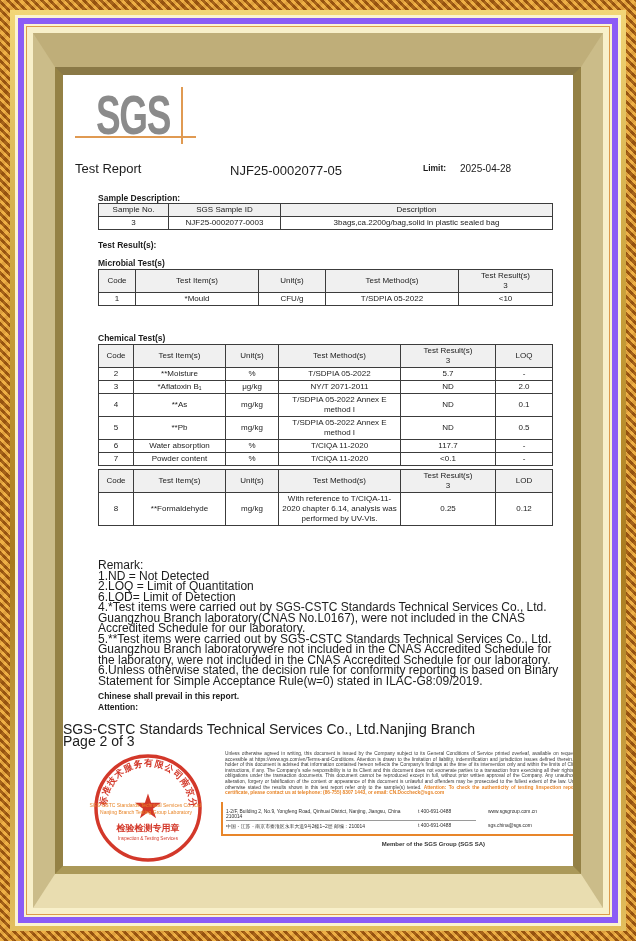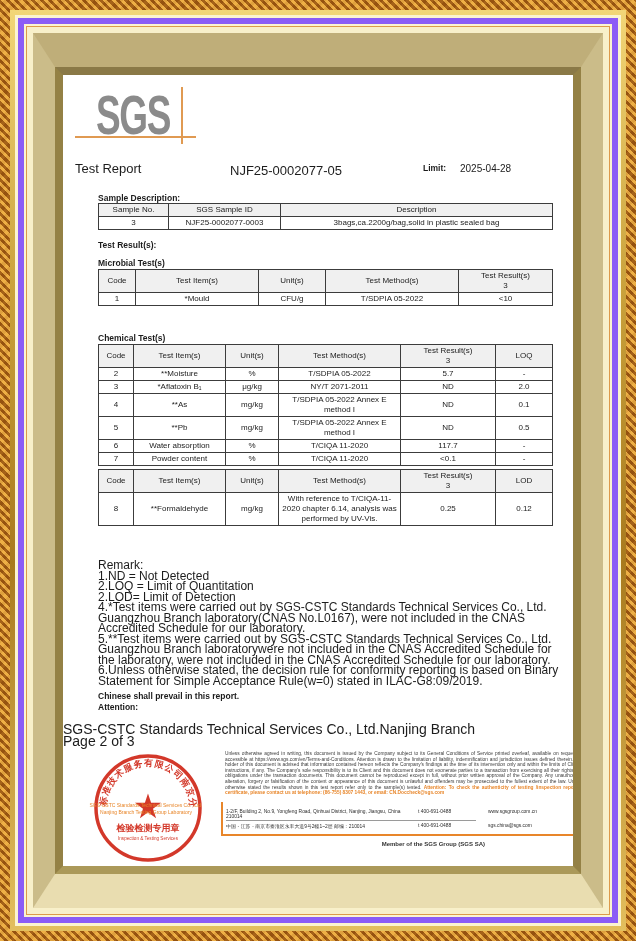--- a/index.html
+++ b/index.html
@@ -262,7 +262,7 @@
           <div>Remark:</div>
           <div>1.ND = Not Detected</div>
           <div>2.LOQ = Limit of Quantitation</div>
-          <div>2.LOD= Limit of Detection</div>
+          <div>6.LOD= Limit of Detection</div>
           <div>4.*Test items were carried out by SGS-CSTC Standards Technical Services Co., Ltd. Guangzhou Branch laboratory(CNAS No.L0167), were not included in the CNAS Accredited Schedule for our laboratory.</div>
           <div>5.**Test items were carried out by SGS-CSTC Standards Technical Services Co., Ltd. Guangzhou Branch laboratorywere not included in the CNAS Accredited Schedule for the laboratory, were not included in the CNAS Accredited Schedule for our laboratory.</div>
           <div>6.Unless otherwise stated, the decision rule for conformity reporting is based on Binary Statement for Simple Acceptance Rule(w=0) stated in ILAC-G8:09/2019.</div>

